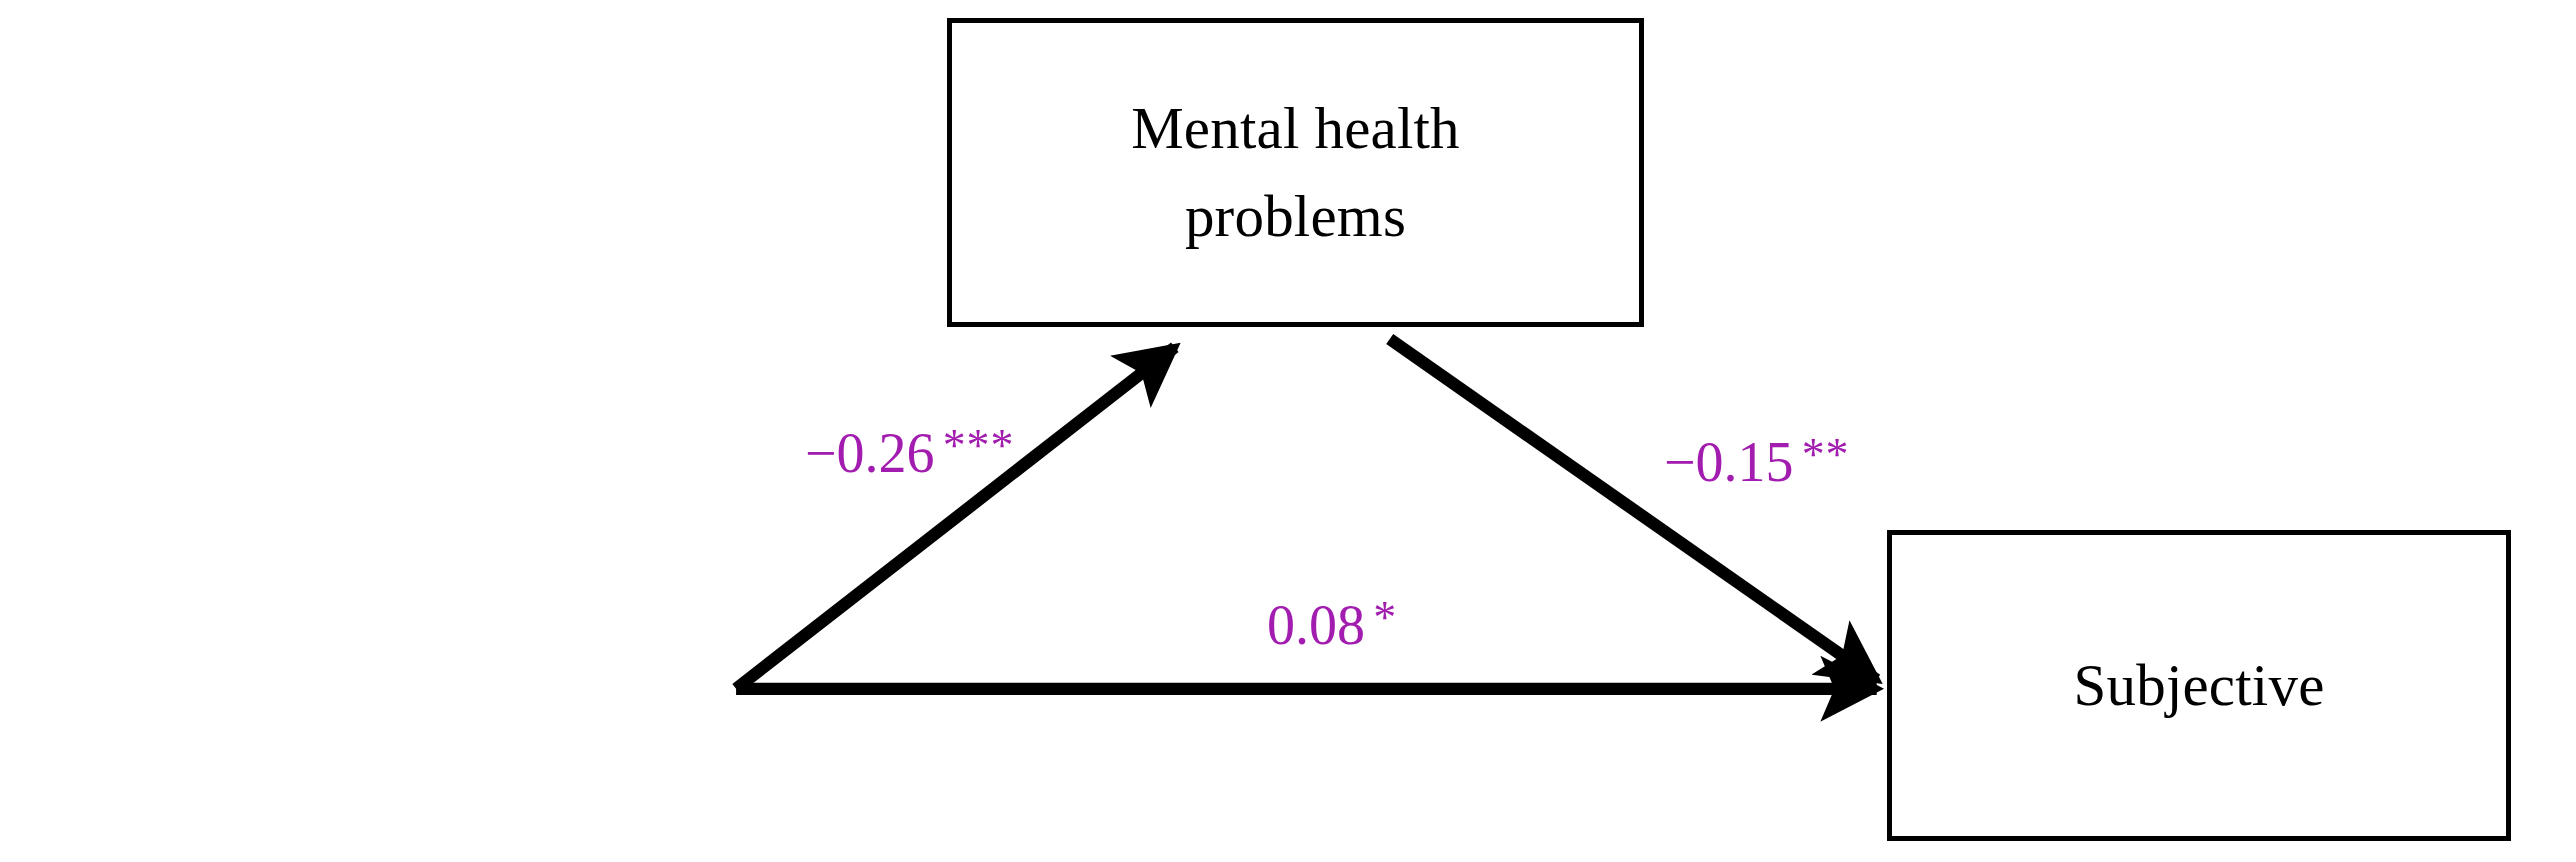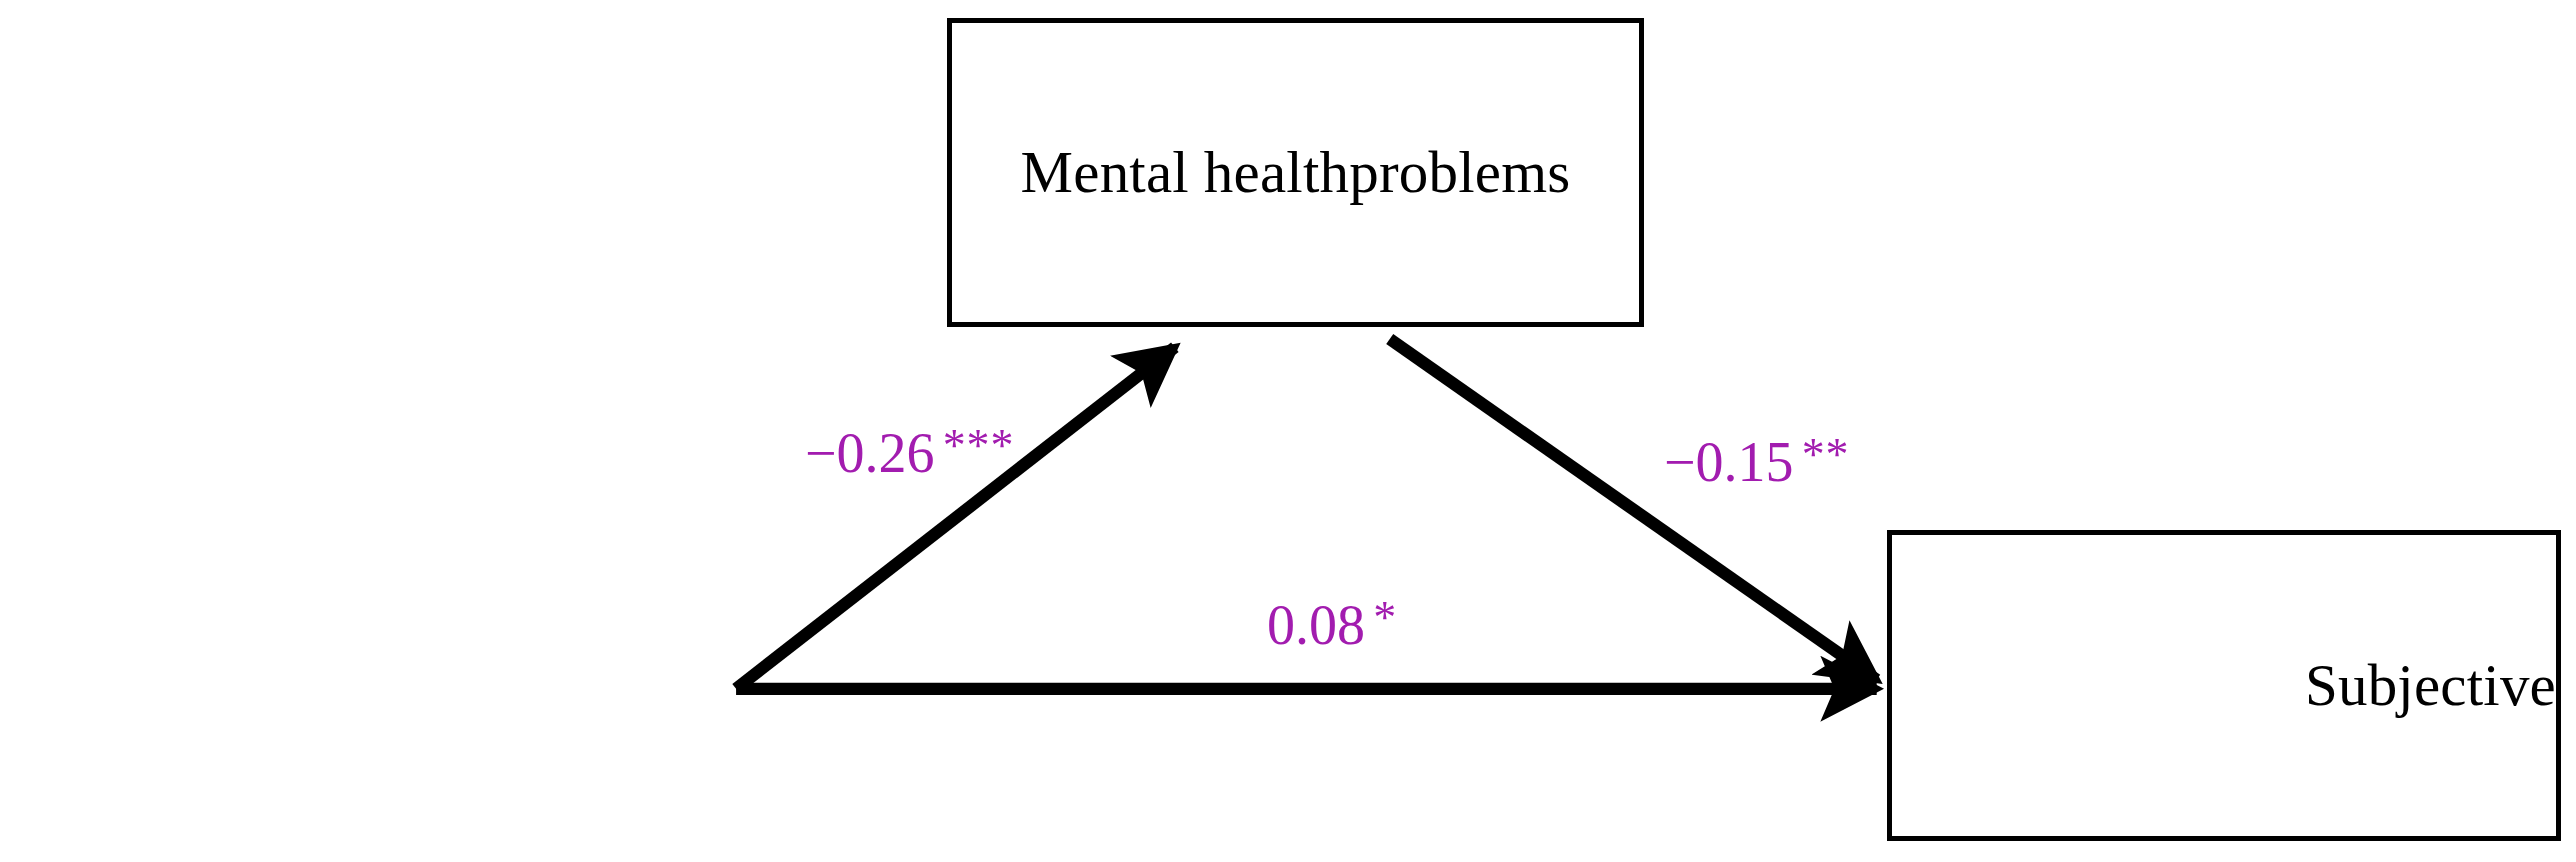--- a/index.html
+++ b/index.html
@@ -32,7 +32,7 @@
     background: #ffffff;
     border: 5.7px solid #000000;
     display: flex;
-    flex-direction: row;
+    flex-direction: column;
     align-items: center;
     justify-content: center;
     z-index: 3;

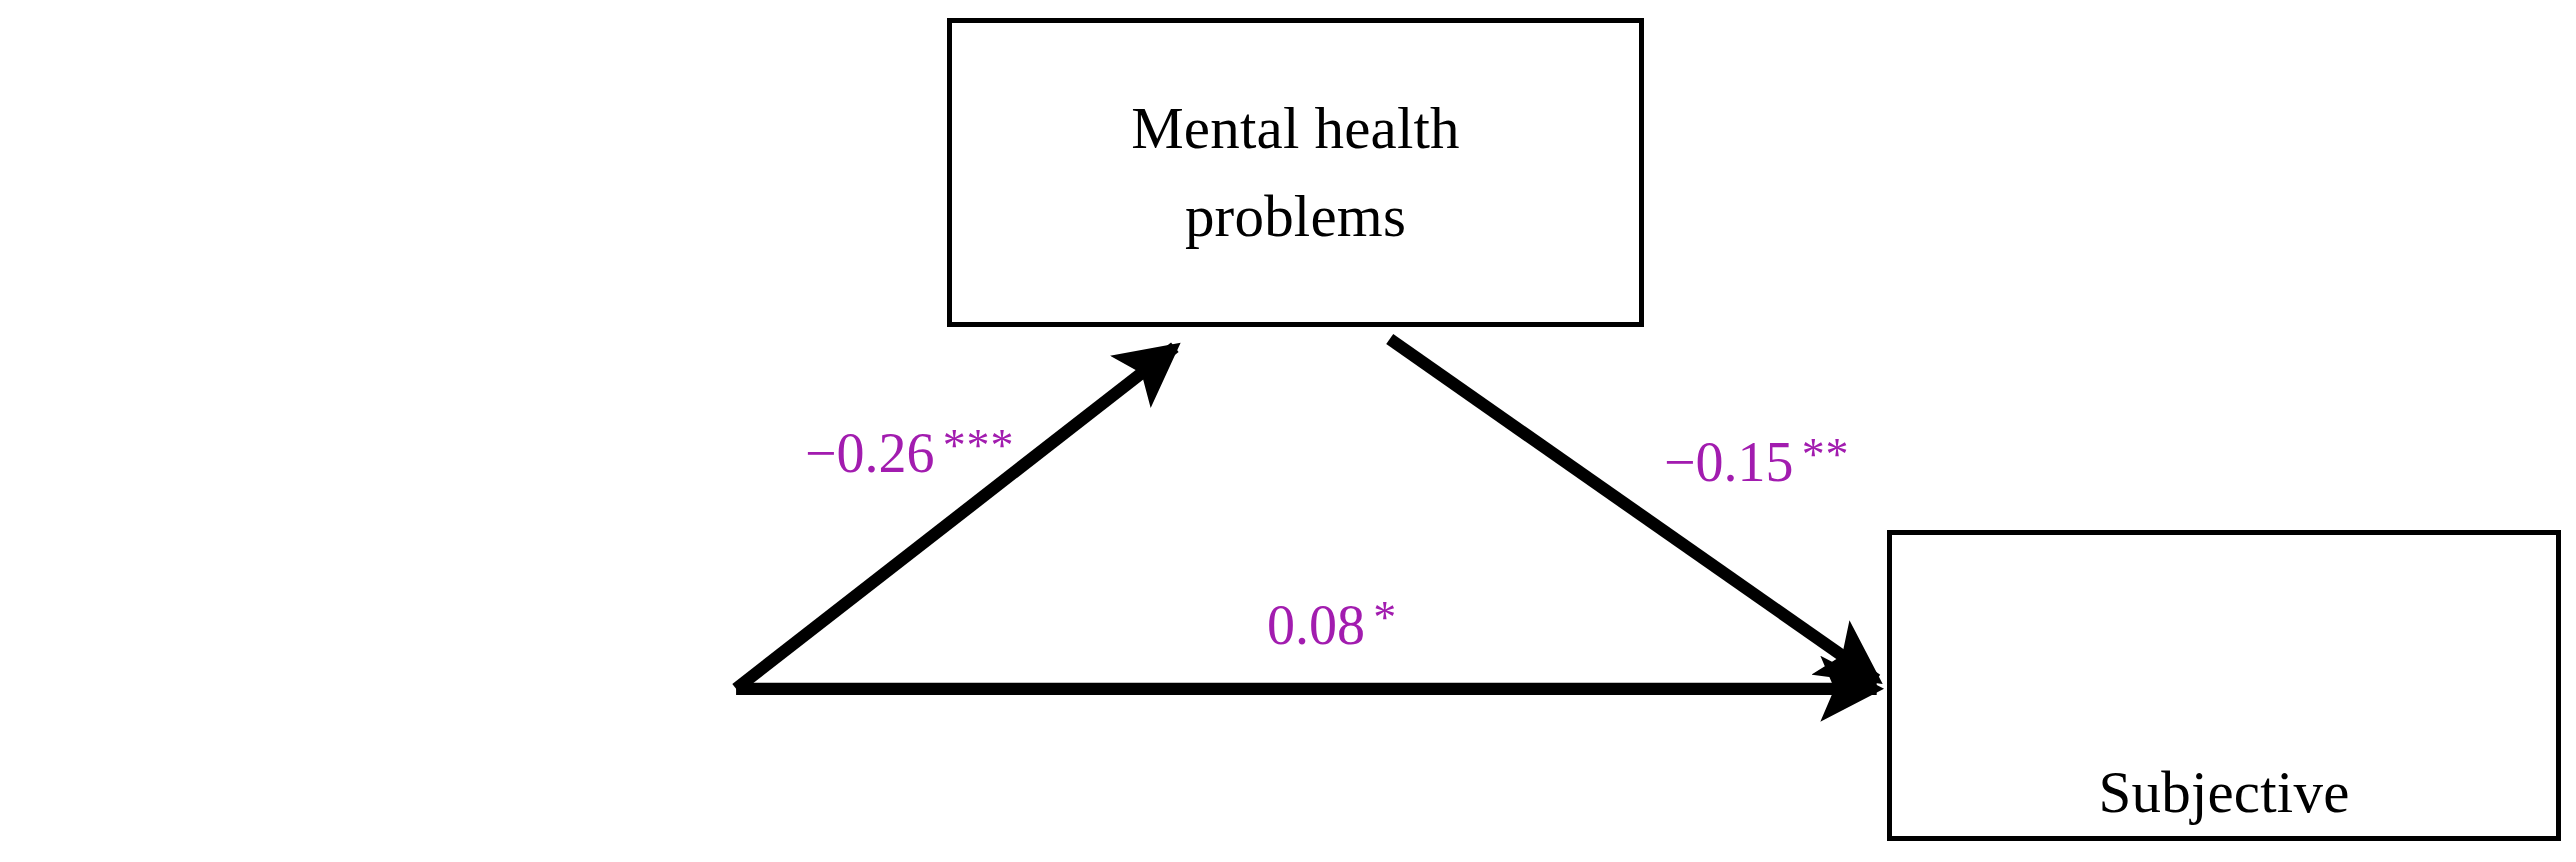--- a/index.html
+++ b/index.html
@@ -61,9 +61,8 @@
   #node-outcome {
     left: 1887px;
     top: 530px;
-    width: 674px;
+    width: 624px;
     height: 311px;
-    justify-content: flex-end;
   }
   
   .path-label {

